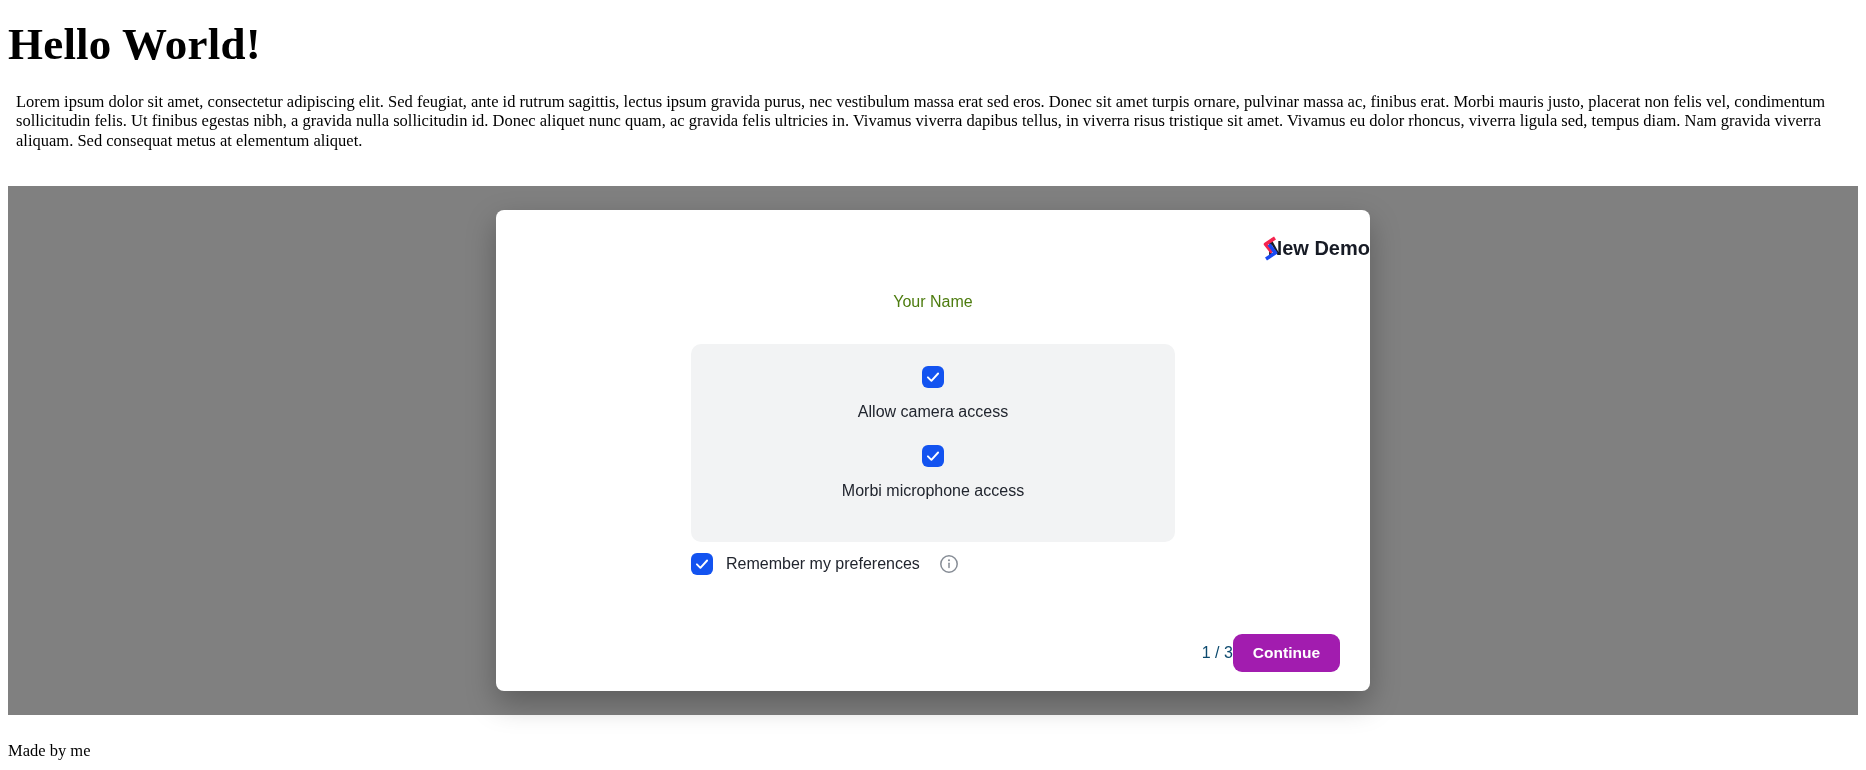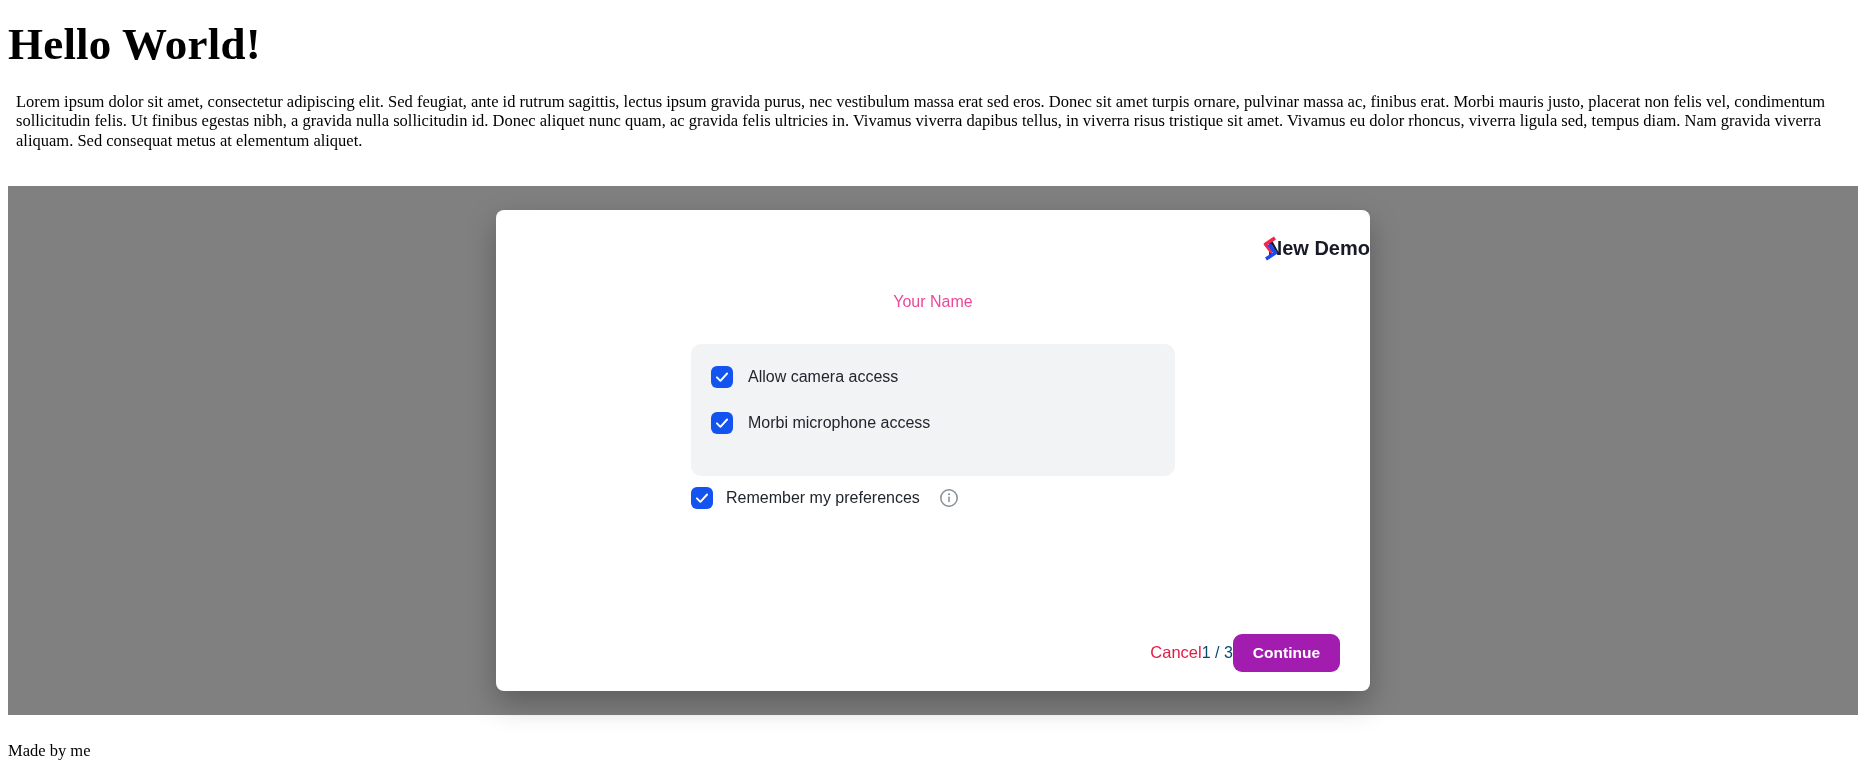--- a/index.html
+++ b/index.html
@@ -74,7 +74,7 @@
     align-items: center;
     gap: 12px;
   }
-  .name-row label { font-size: 16px; color: #ec4899; }
+  .name-row label { font-size: 16px; color: #4d7c0f; }
   .name-input {
     width: 404px;
     height: 35px;

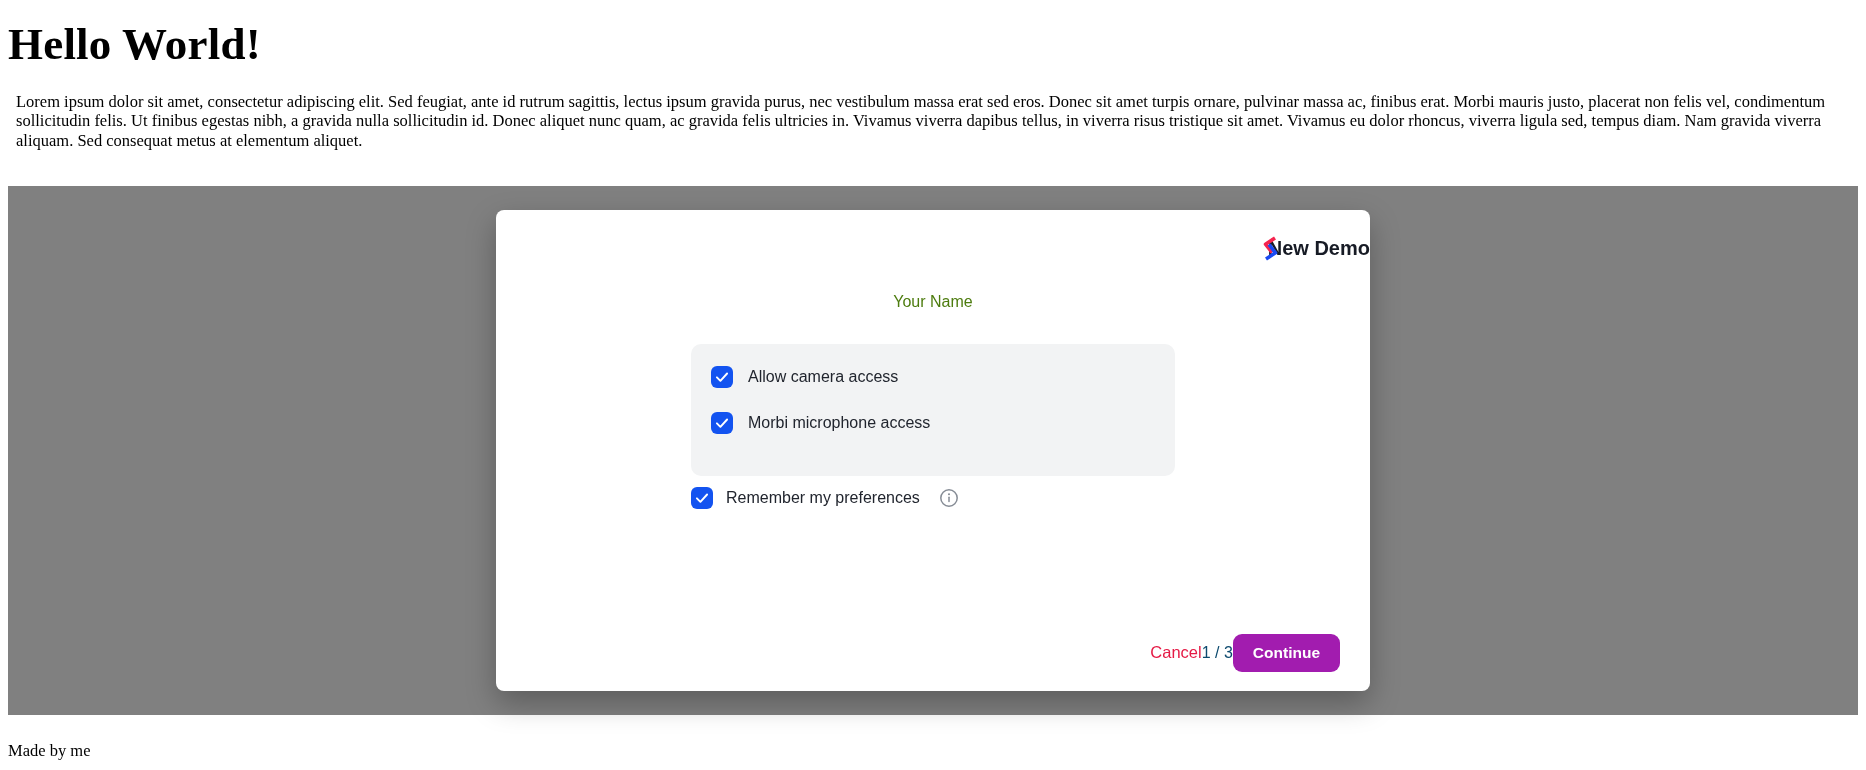--- a/index.html
+++ b/index.html
@@ -101,6 +101,7 @@
     align-items: center;
     gap: 15px;
     margin-bottom: 24px;
+    flex-direction: column;
   }
   .check-row .row-label, .remember-row .row-label { font-size: 16px; color: #21252e; }
   .checkbox {

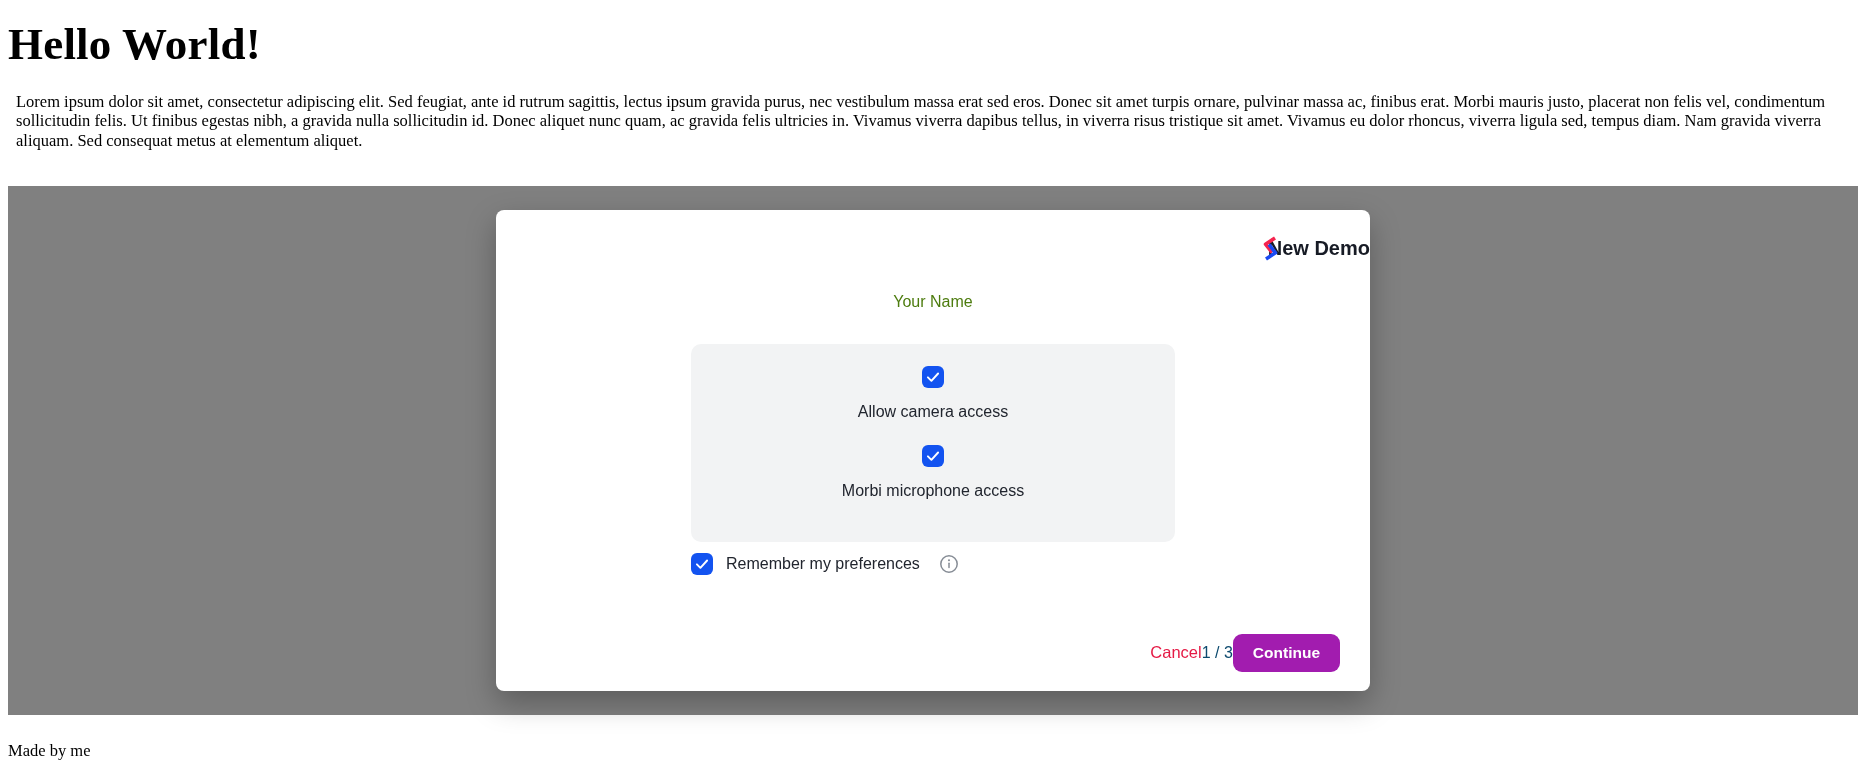--- a/index.html
+++ b/index.html
@@ -229,9 +229,6 @@
     </div>
 
     <div class="footer">
-      <div class="f-left">
-        <button class="cancel-btn">Cancel</button>
-      </div>
       <div class="f-mid">1 / 3</div>
       <div class="f-right">
         <button class="continue-btn">Continue</button>

